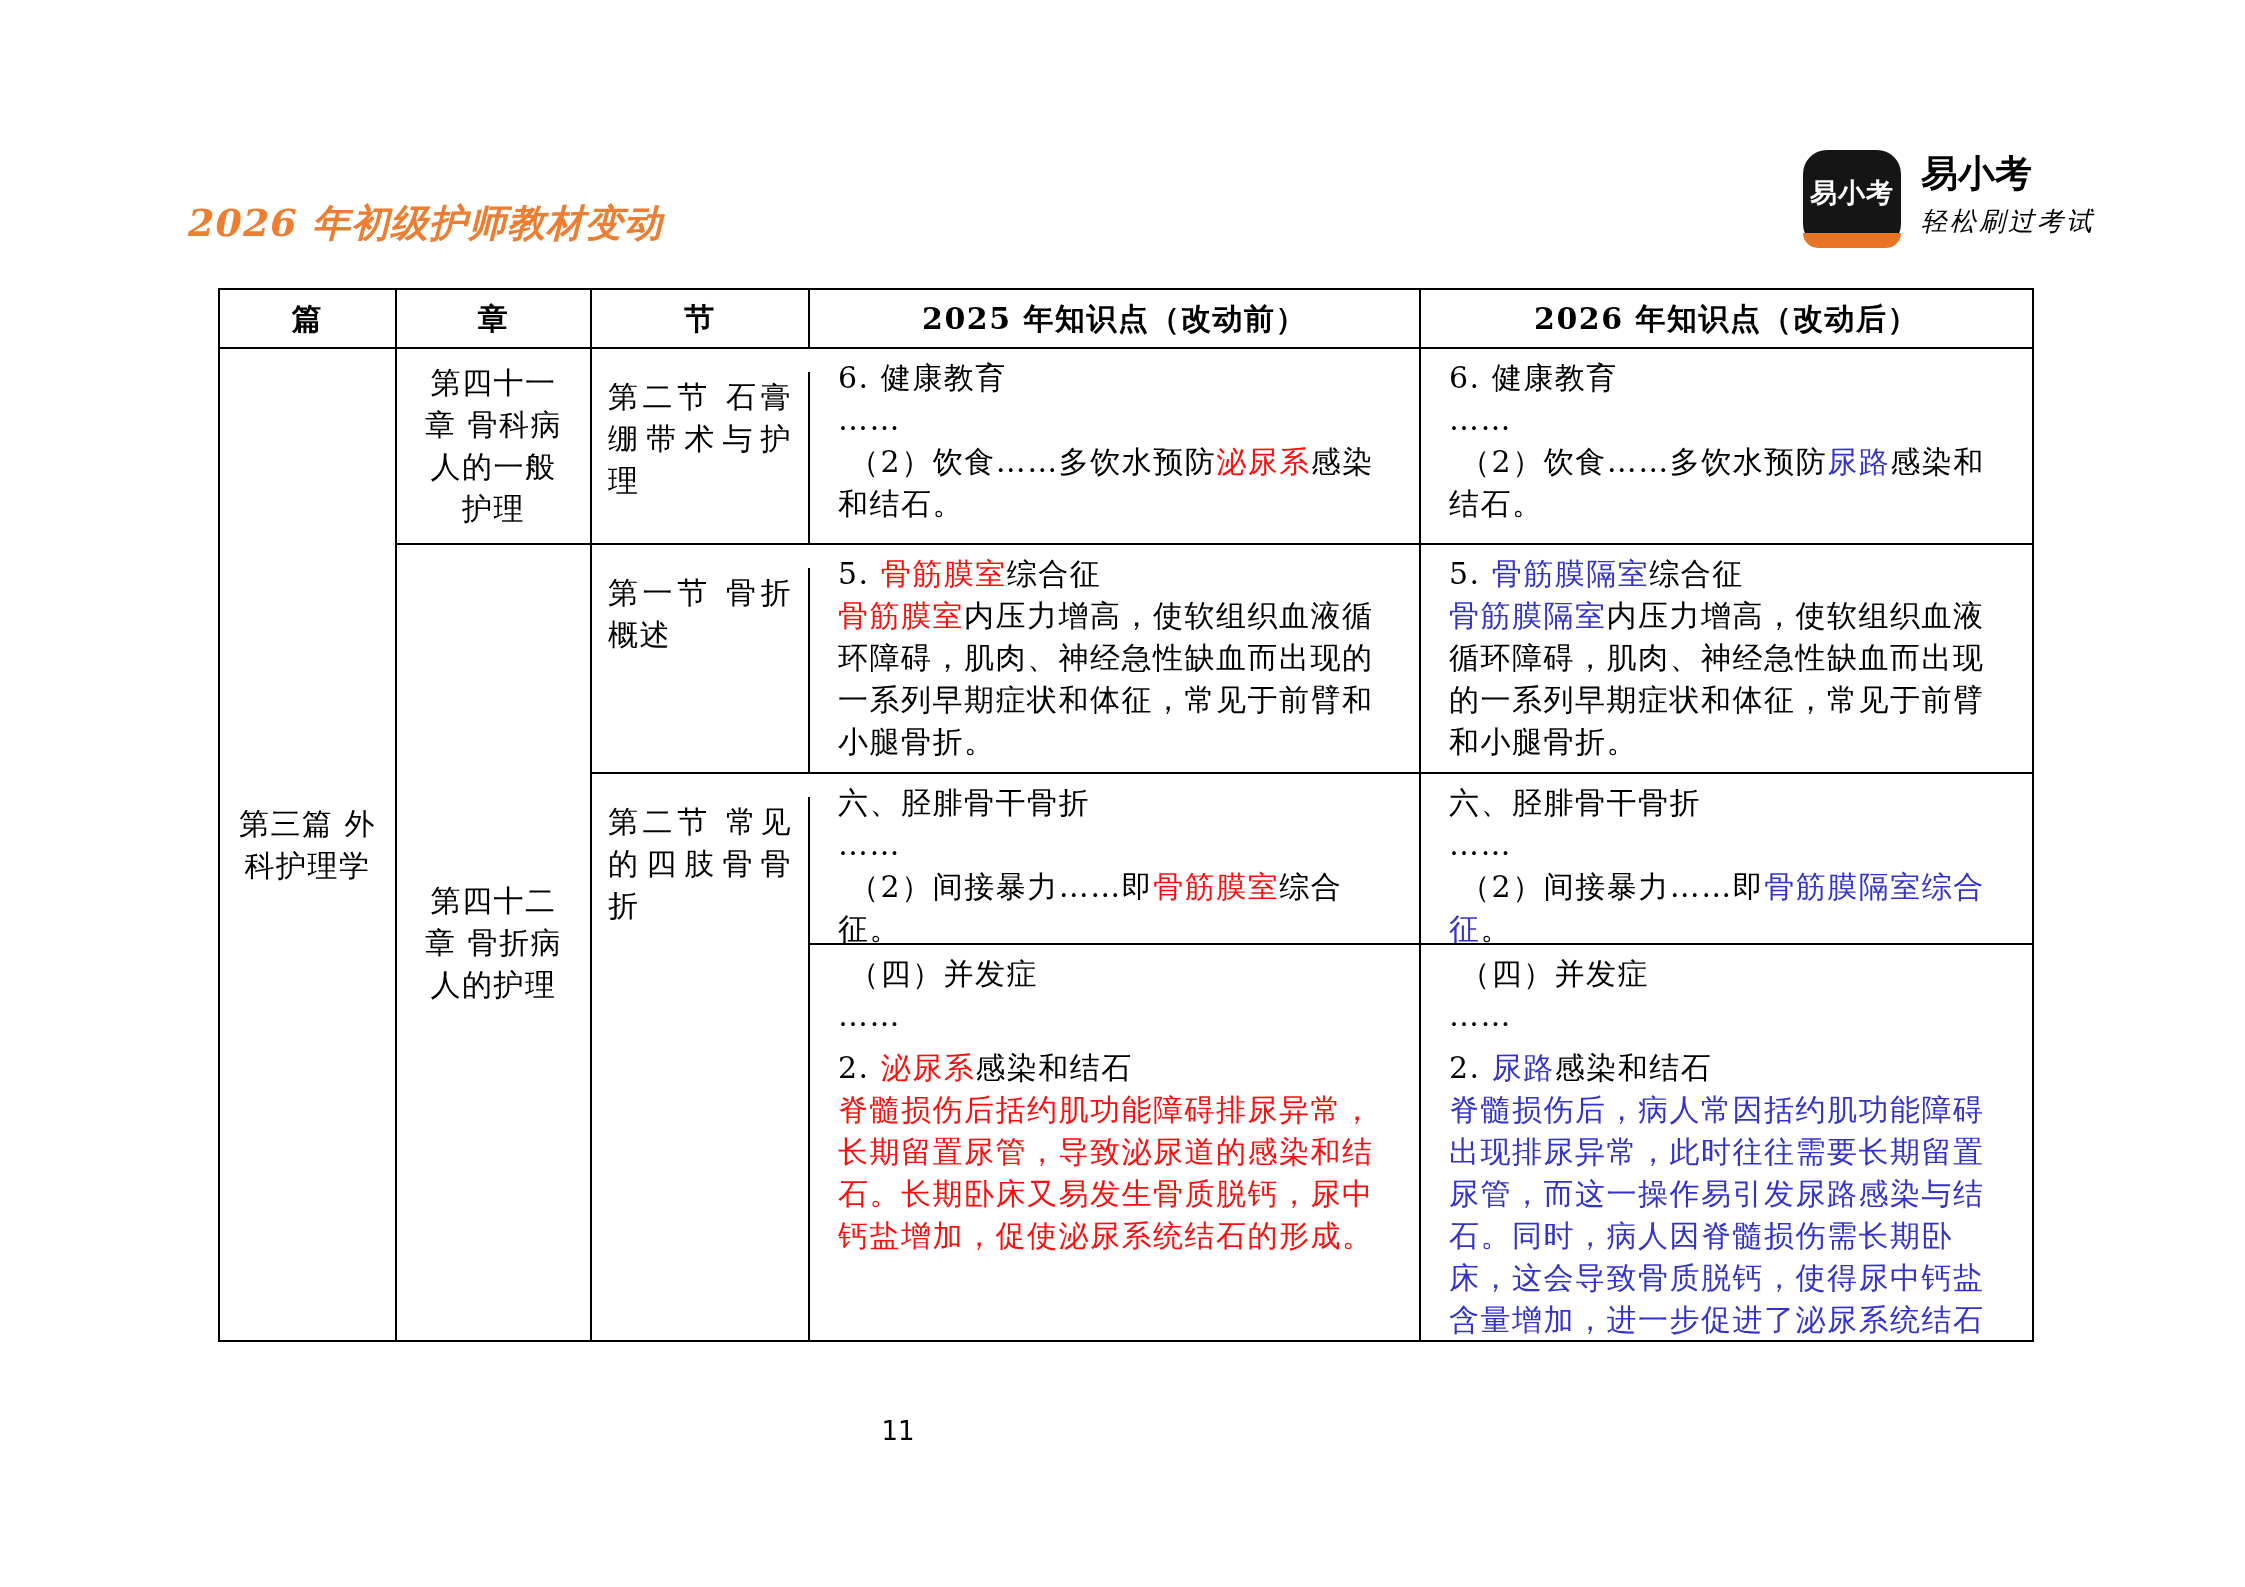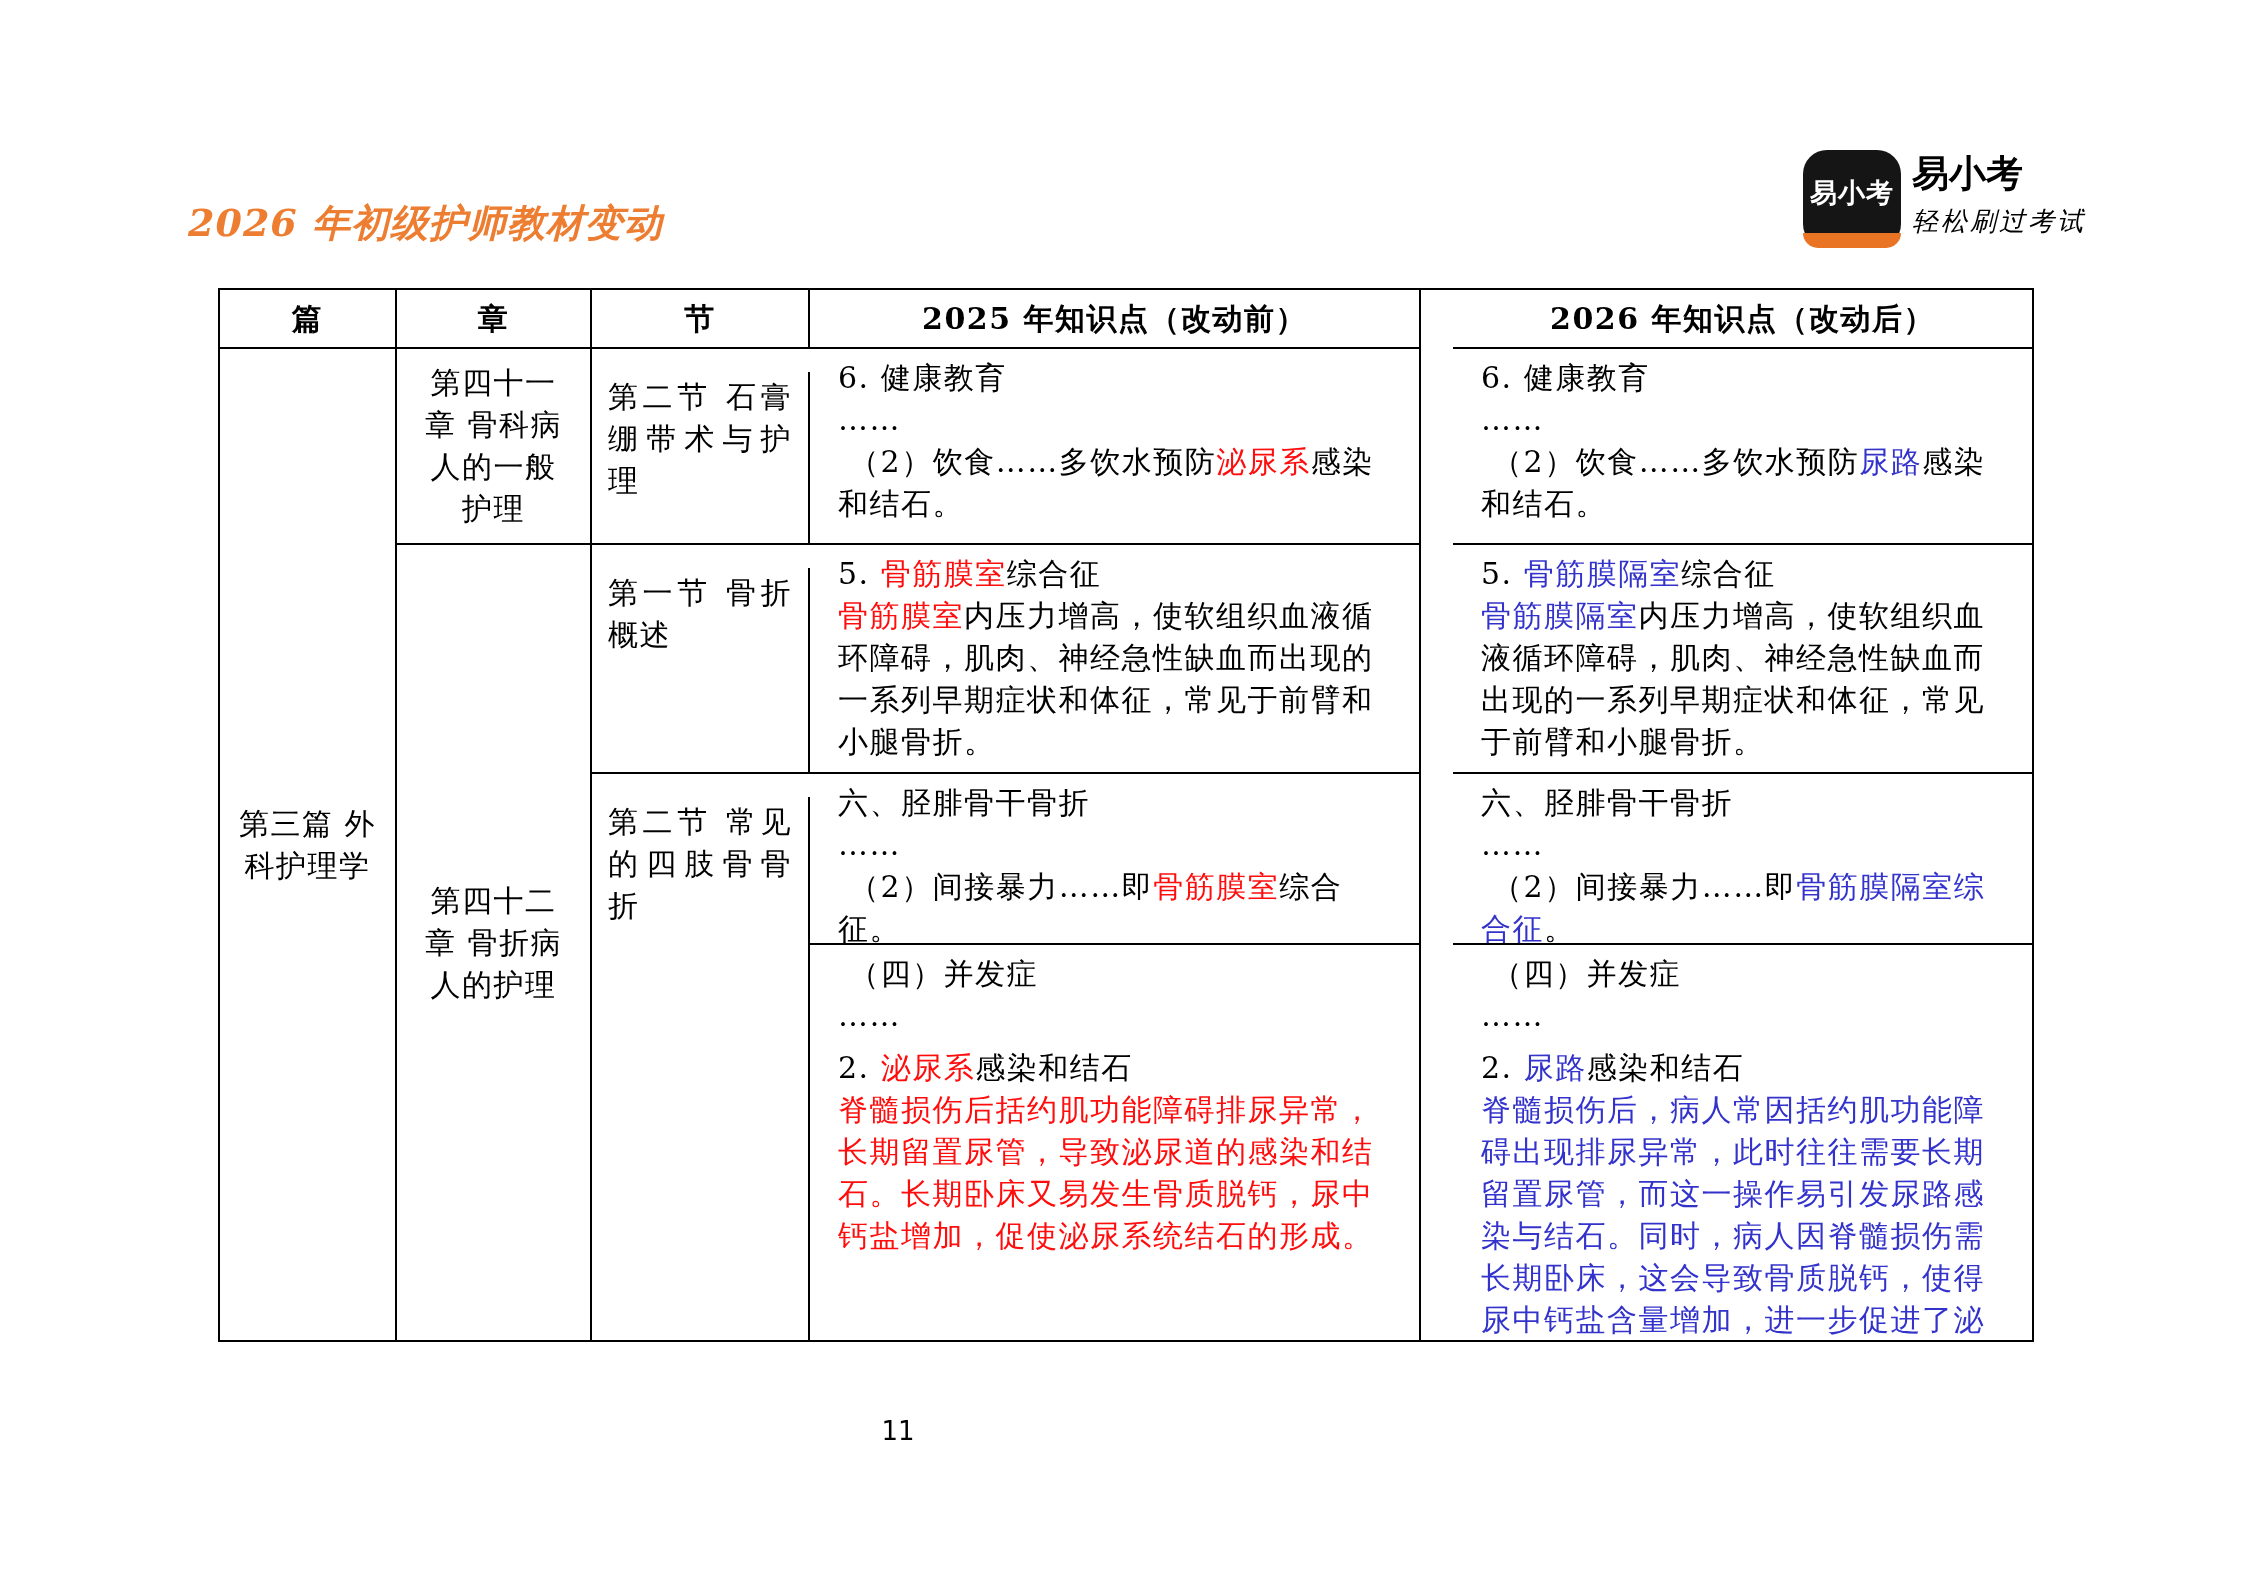--- a/index.html
+++ b/index.html
@@ -10,7 +10,7 @@
          color:var(--title,#ED7D31);letter-spacing:1px;font-style:italic;}
 
   
-  .brand{position:absolute;left:1803px;top:150px;display:flex;gap:11px;align-items:flex-start;}
+  .brand{position:absolute;left:1803px;top:150px;display:flex;gap:20px;align-items:flex-start;}
   .badge{width:98px;height:98px;background:var(--logo_bg,#151515);border-radius:24px;
          position:relative;flex:0 0 auto;}
   .badge-label{position:absolute;left:0;right:0;top:0;bottom:12px;display:flex;align-items:center;

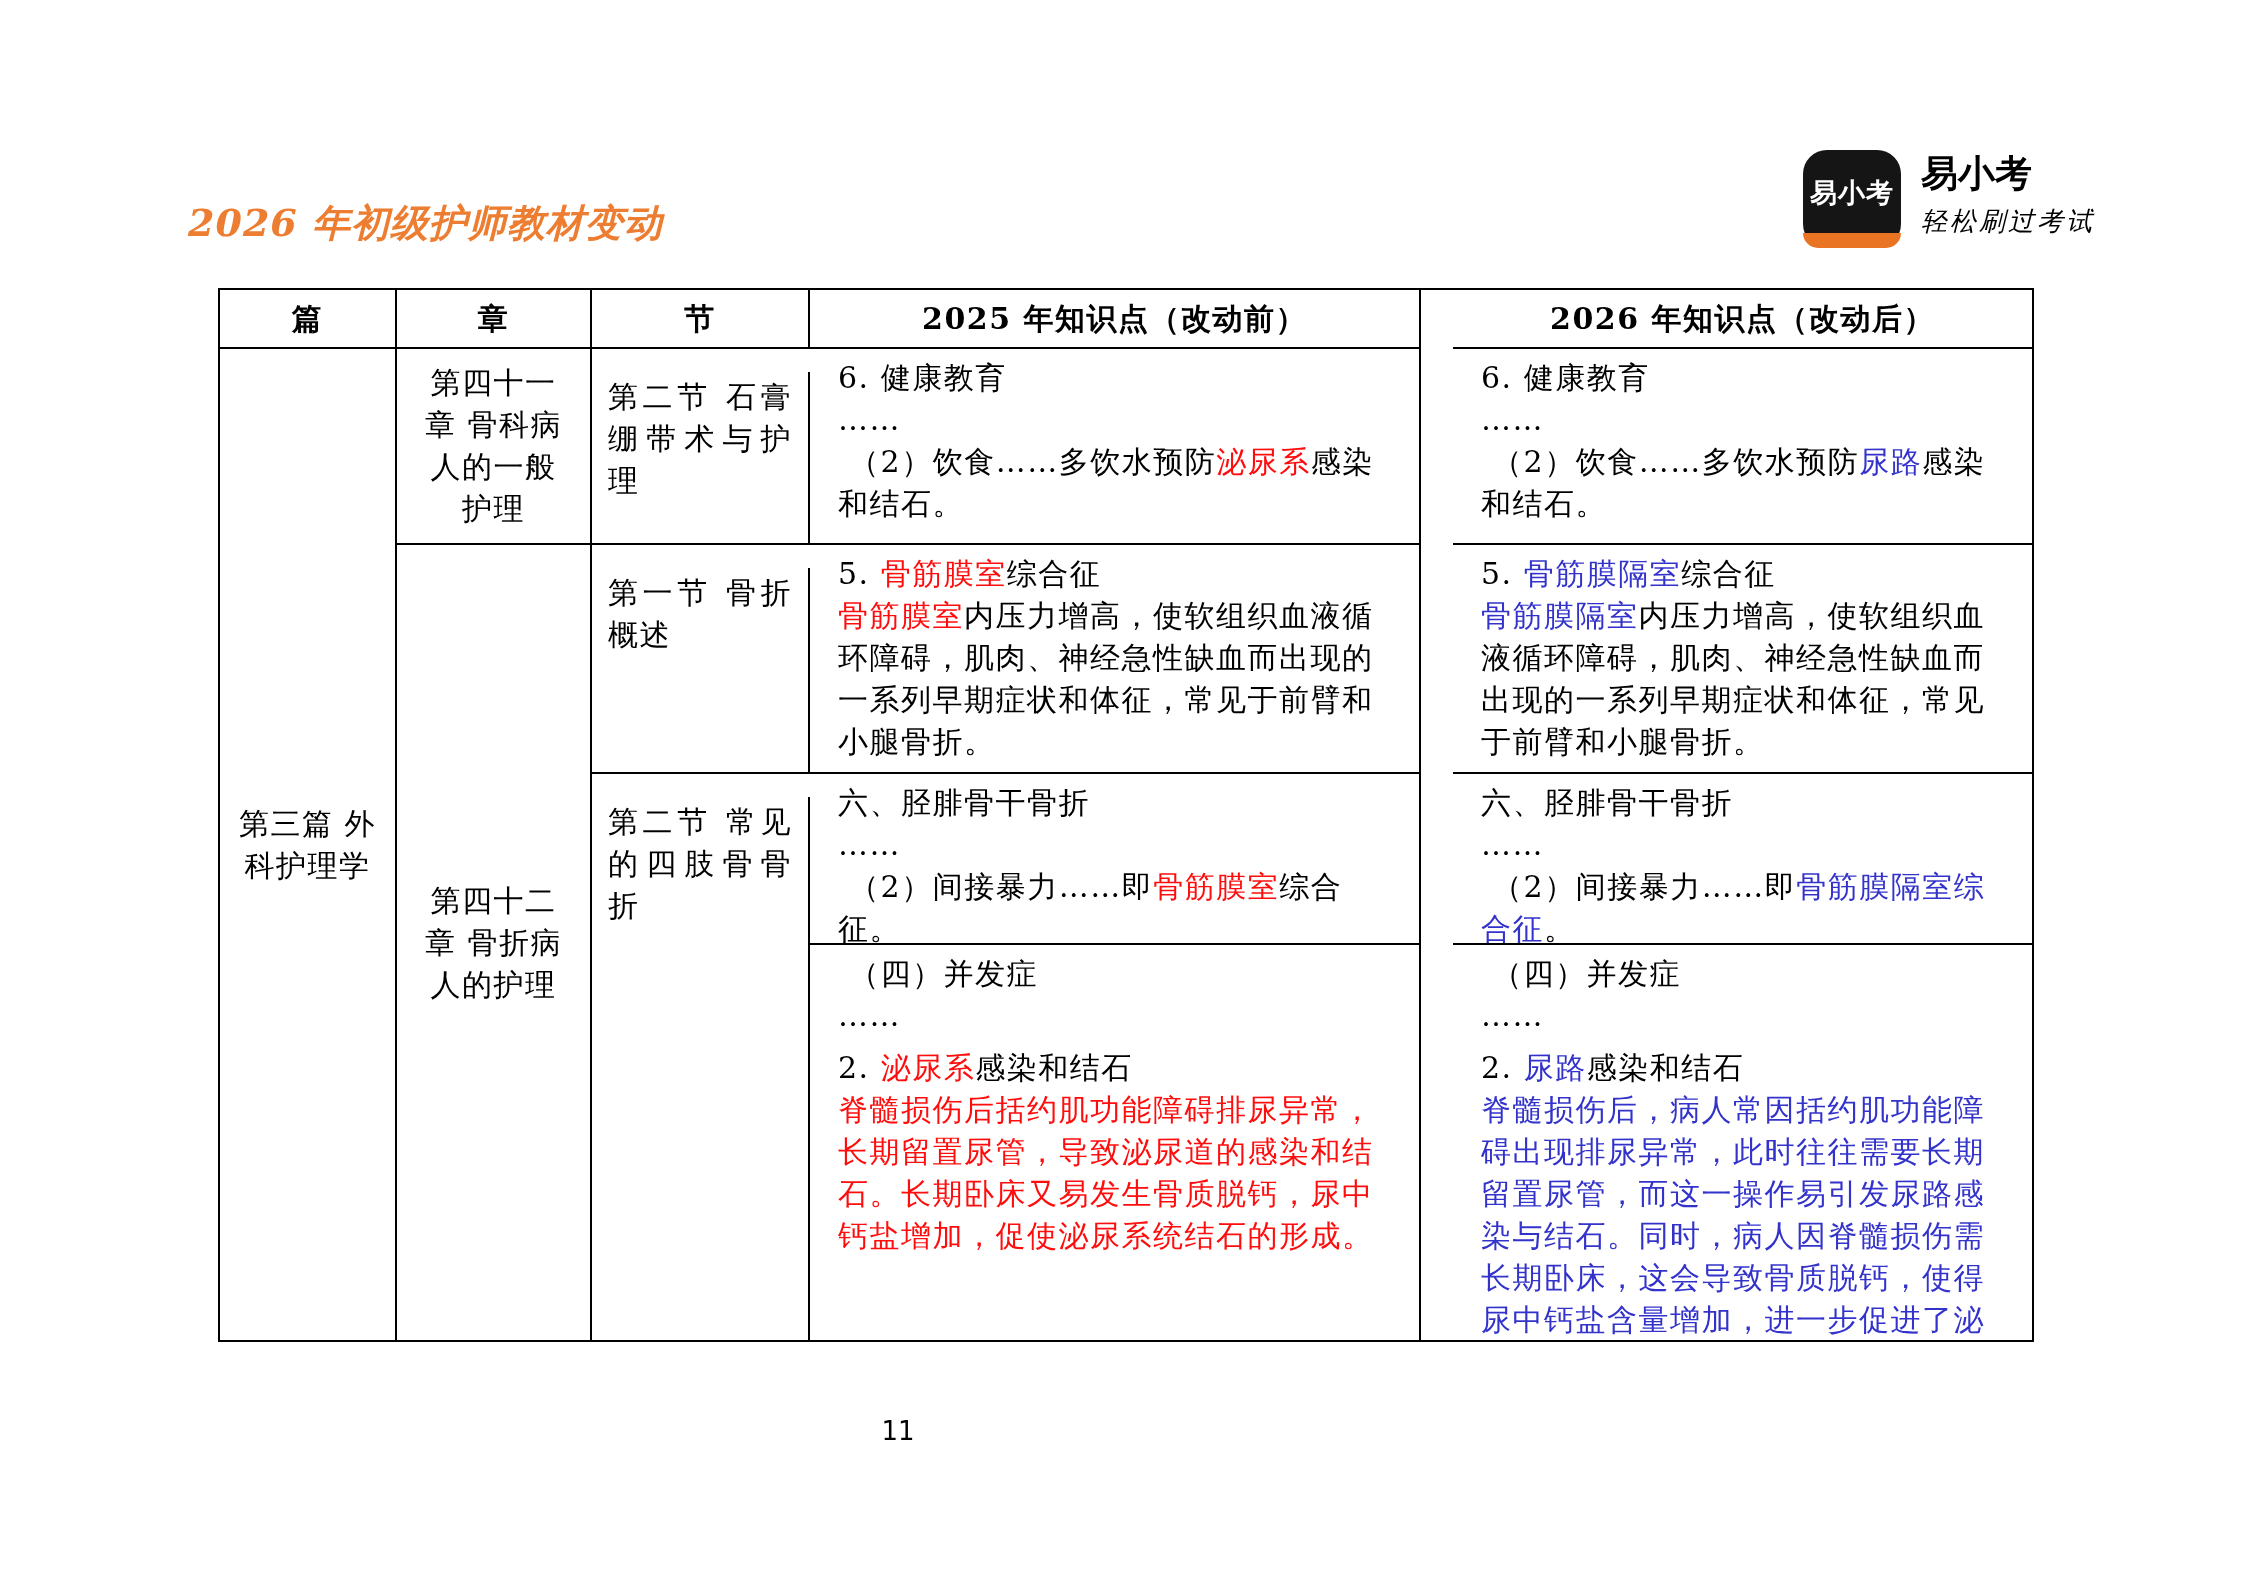--- a/index.html
+++ b/index.html
@@ -29,7 +29,7 @@
        border:2px solid #000;}
   .cell{border-right:2px solid #000;border-bottom:2px solid #000;box-sizing:border-box;
         overflow:hidden;font-size:30px;letter-spacing:1.5px;line-height:42px;}
-  .no-r{border-right:none;margin-left:32px;}
+  .no-r{border-right:none;}
   .no-b{border-bottom:none;}
   .hd{display:flex;align-items:center;justify-content:center;font-weight:bold;}
   .mid{display:flex;align-items:center;justify-content:center;text-align:center;padding:0 26px;}

